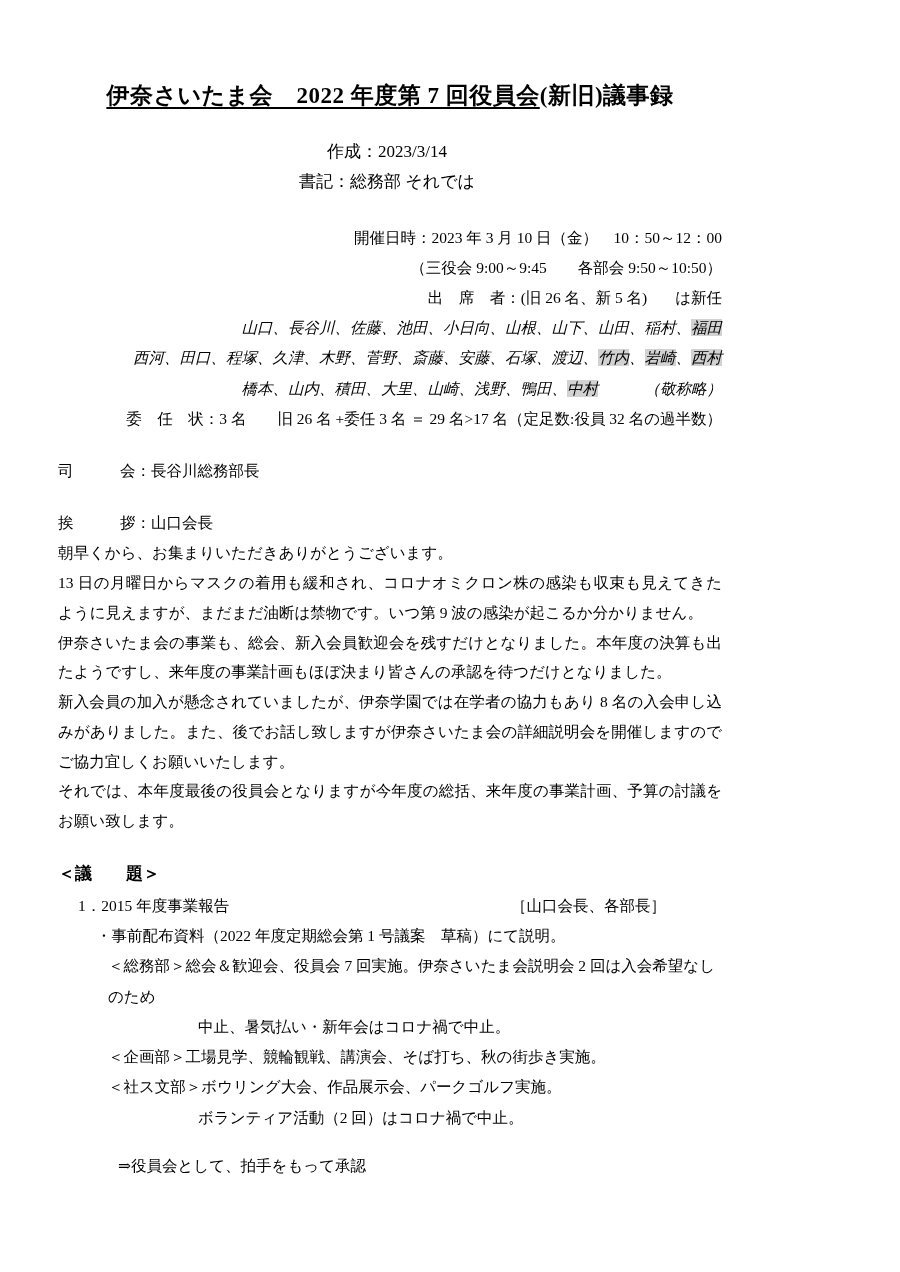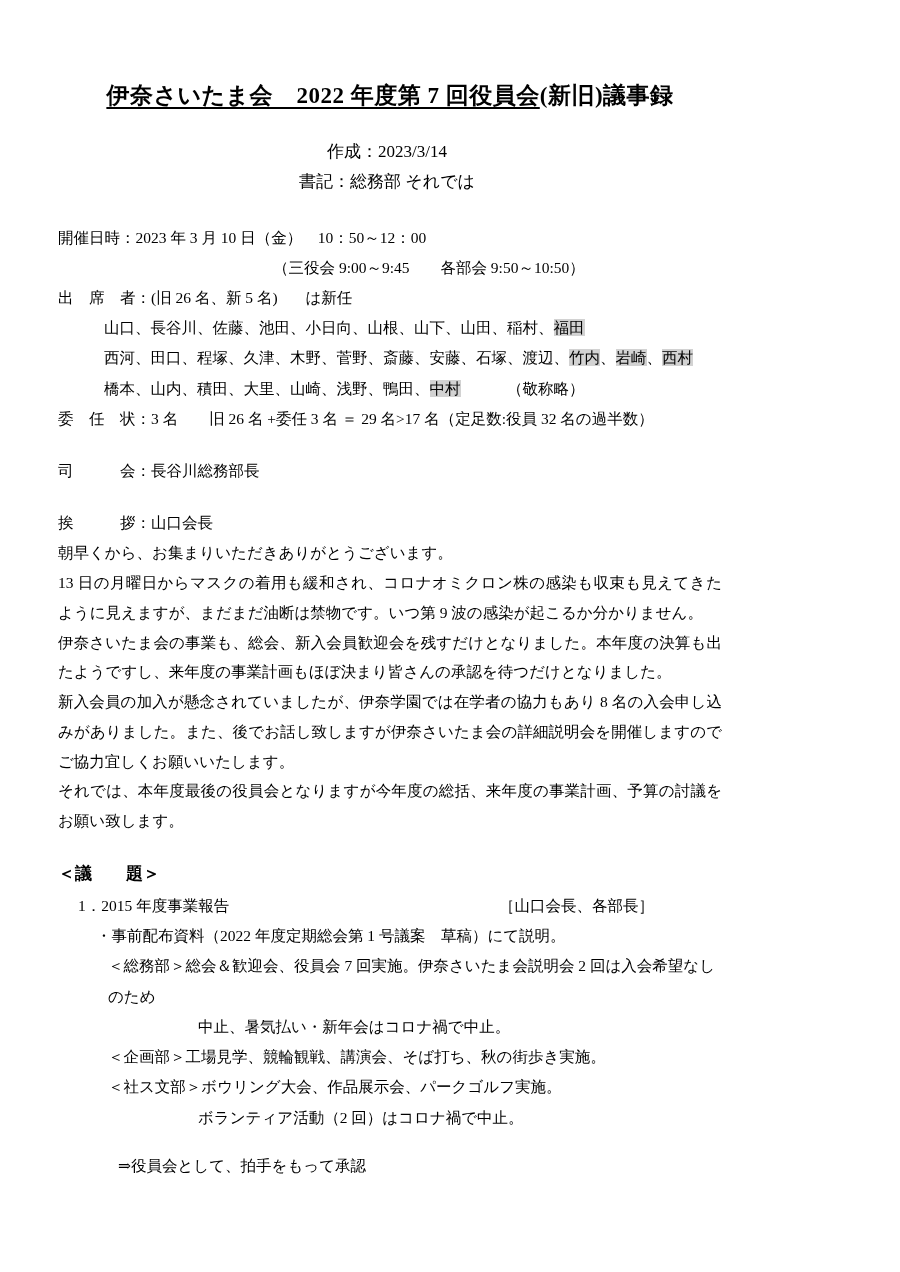--- a/index.html
+++ b/index.html
@@ -48,7 +48,7 @@
     font-size: 15.5px;
     line-height: 1.95;
   }
-  .info-line { white-space: nowrap; }
+  .info-line { white-space: nowrap; text-align: right; }
   .indent-2 { padding-left: 46px; }
   .indent-3 { padding-left: 215px; }
   .hl {

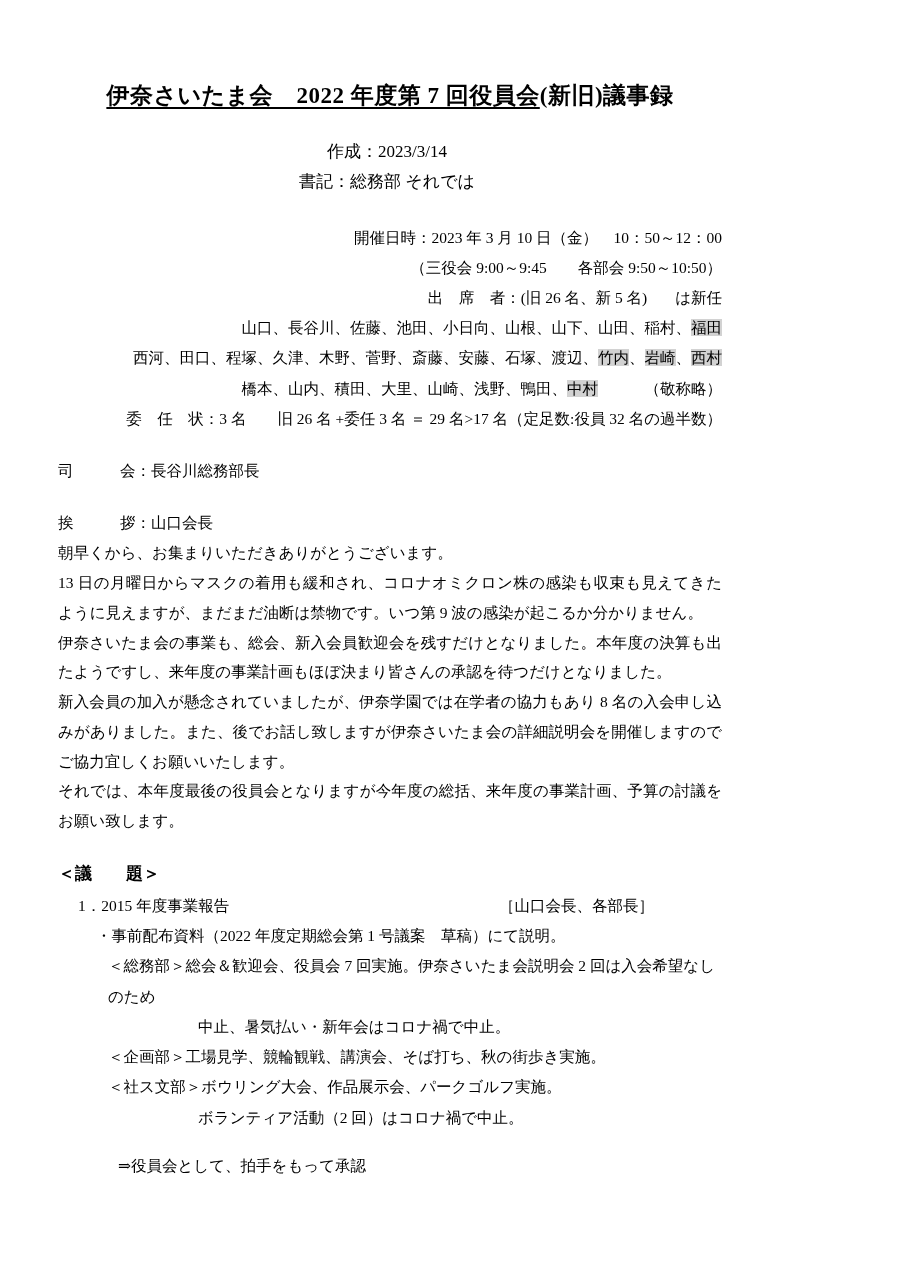--- a/index.html
+++ b/index.html
@@ -49,7 +49,7 @@
     line-height: 1.95;
   }
   .info-line { white-space: nowrap; text-align: right; }
-  .indent-2 { padding-left: 46px; }
+  .indent-2 { padding-left: 46px; font-style: italic; }
   .indent-3 { padding-left: 215px; }
   .hl {
     background: #d2d2d2;

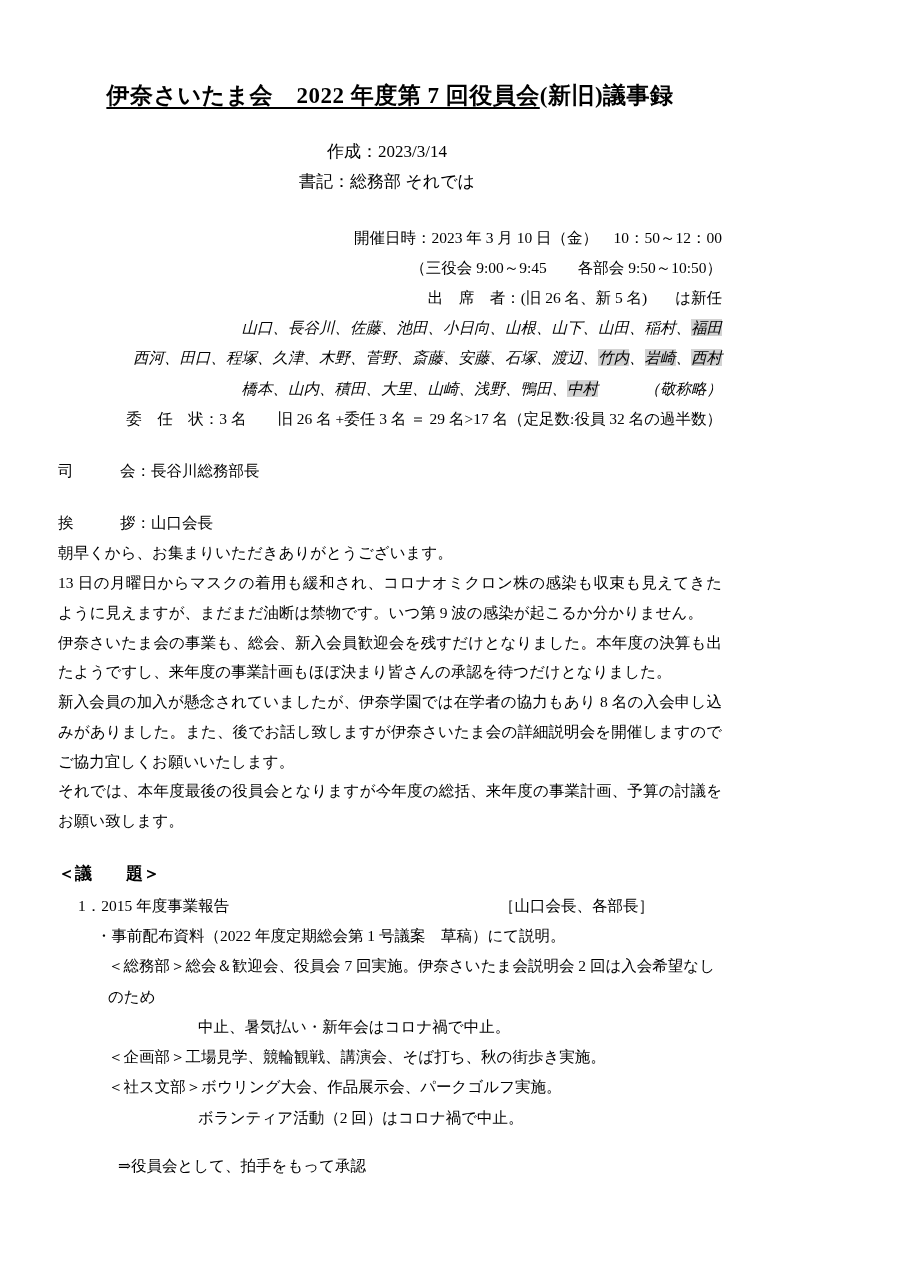--- a/index.html
+++ b/index.html
@@ -84,7 +84,7 @@
   }
   .agenda-item .right-tag {
     position: absolute;
-    right: 68px;
+    right: 56px;
   }
   .bullet-line {
     font-size: 15.5px;

